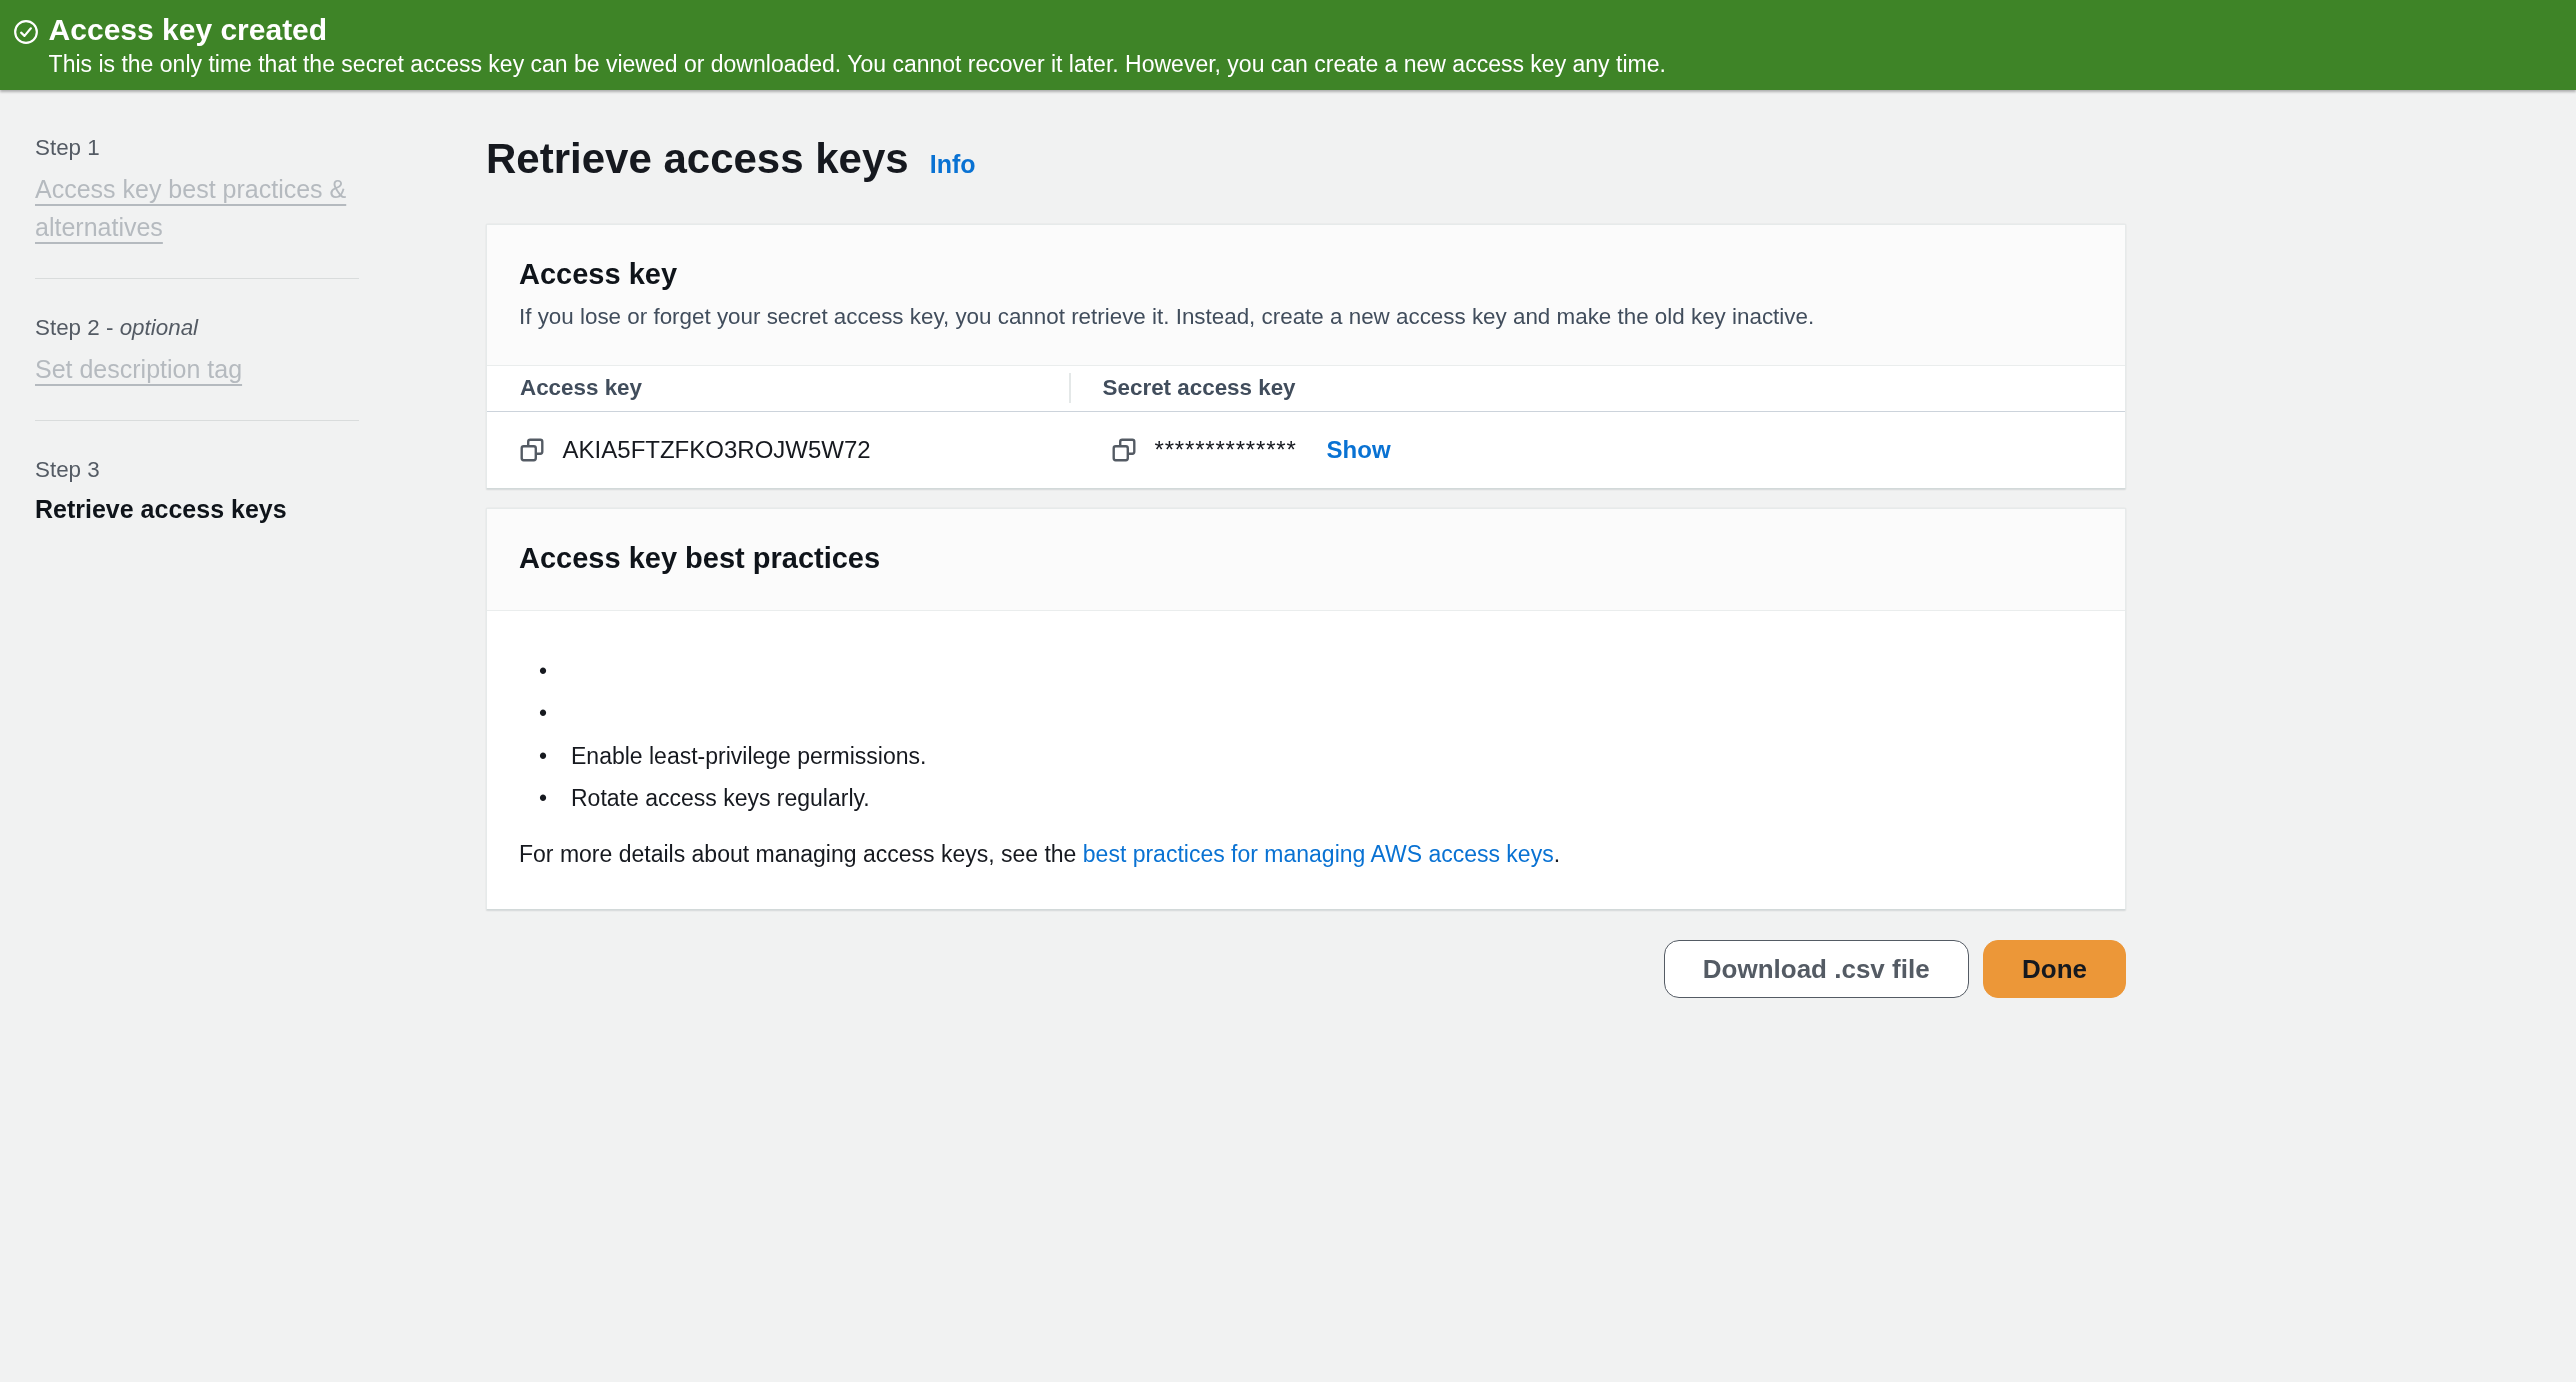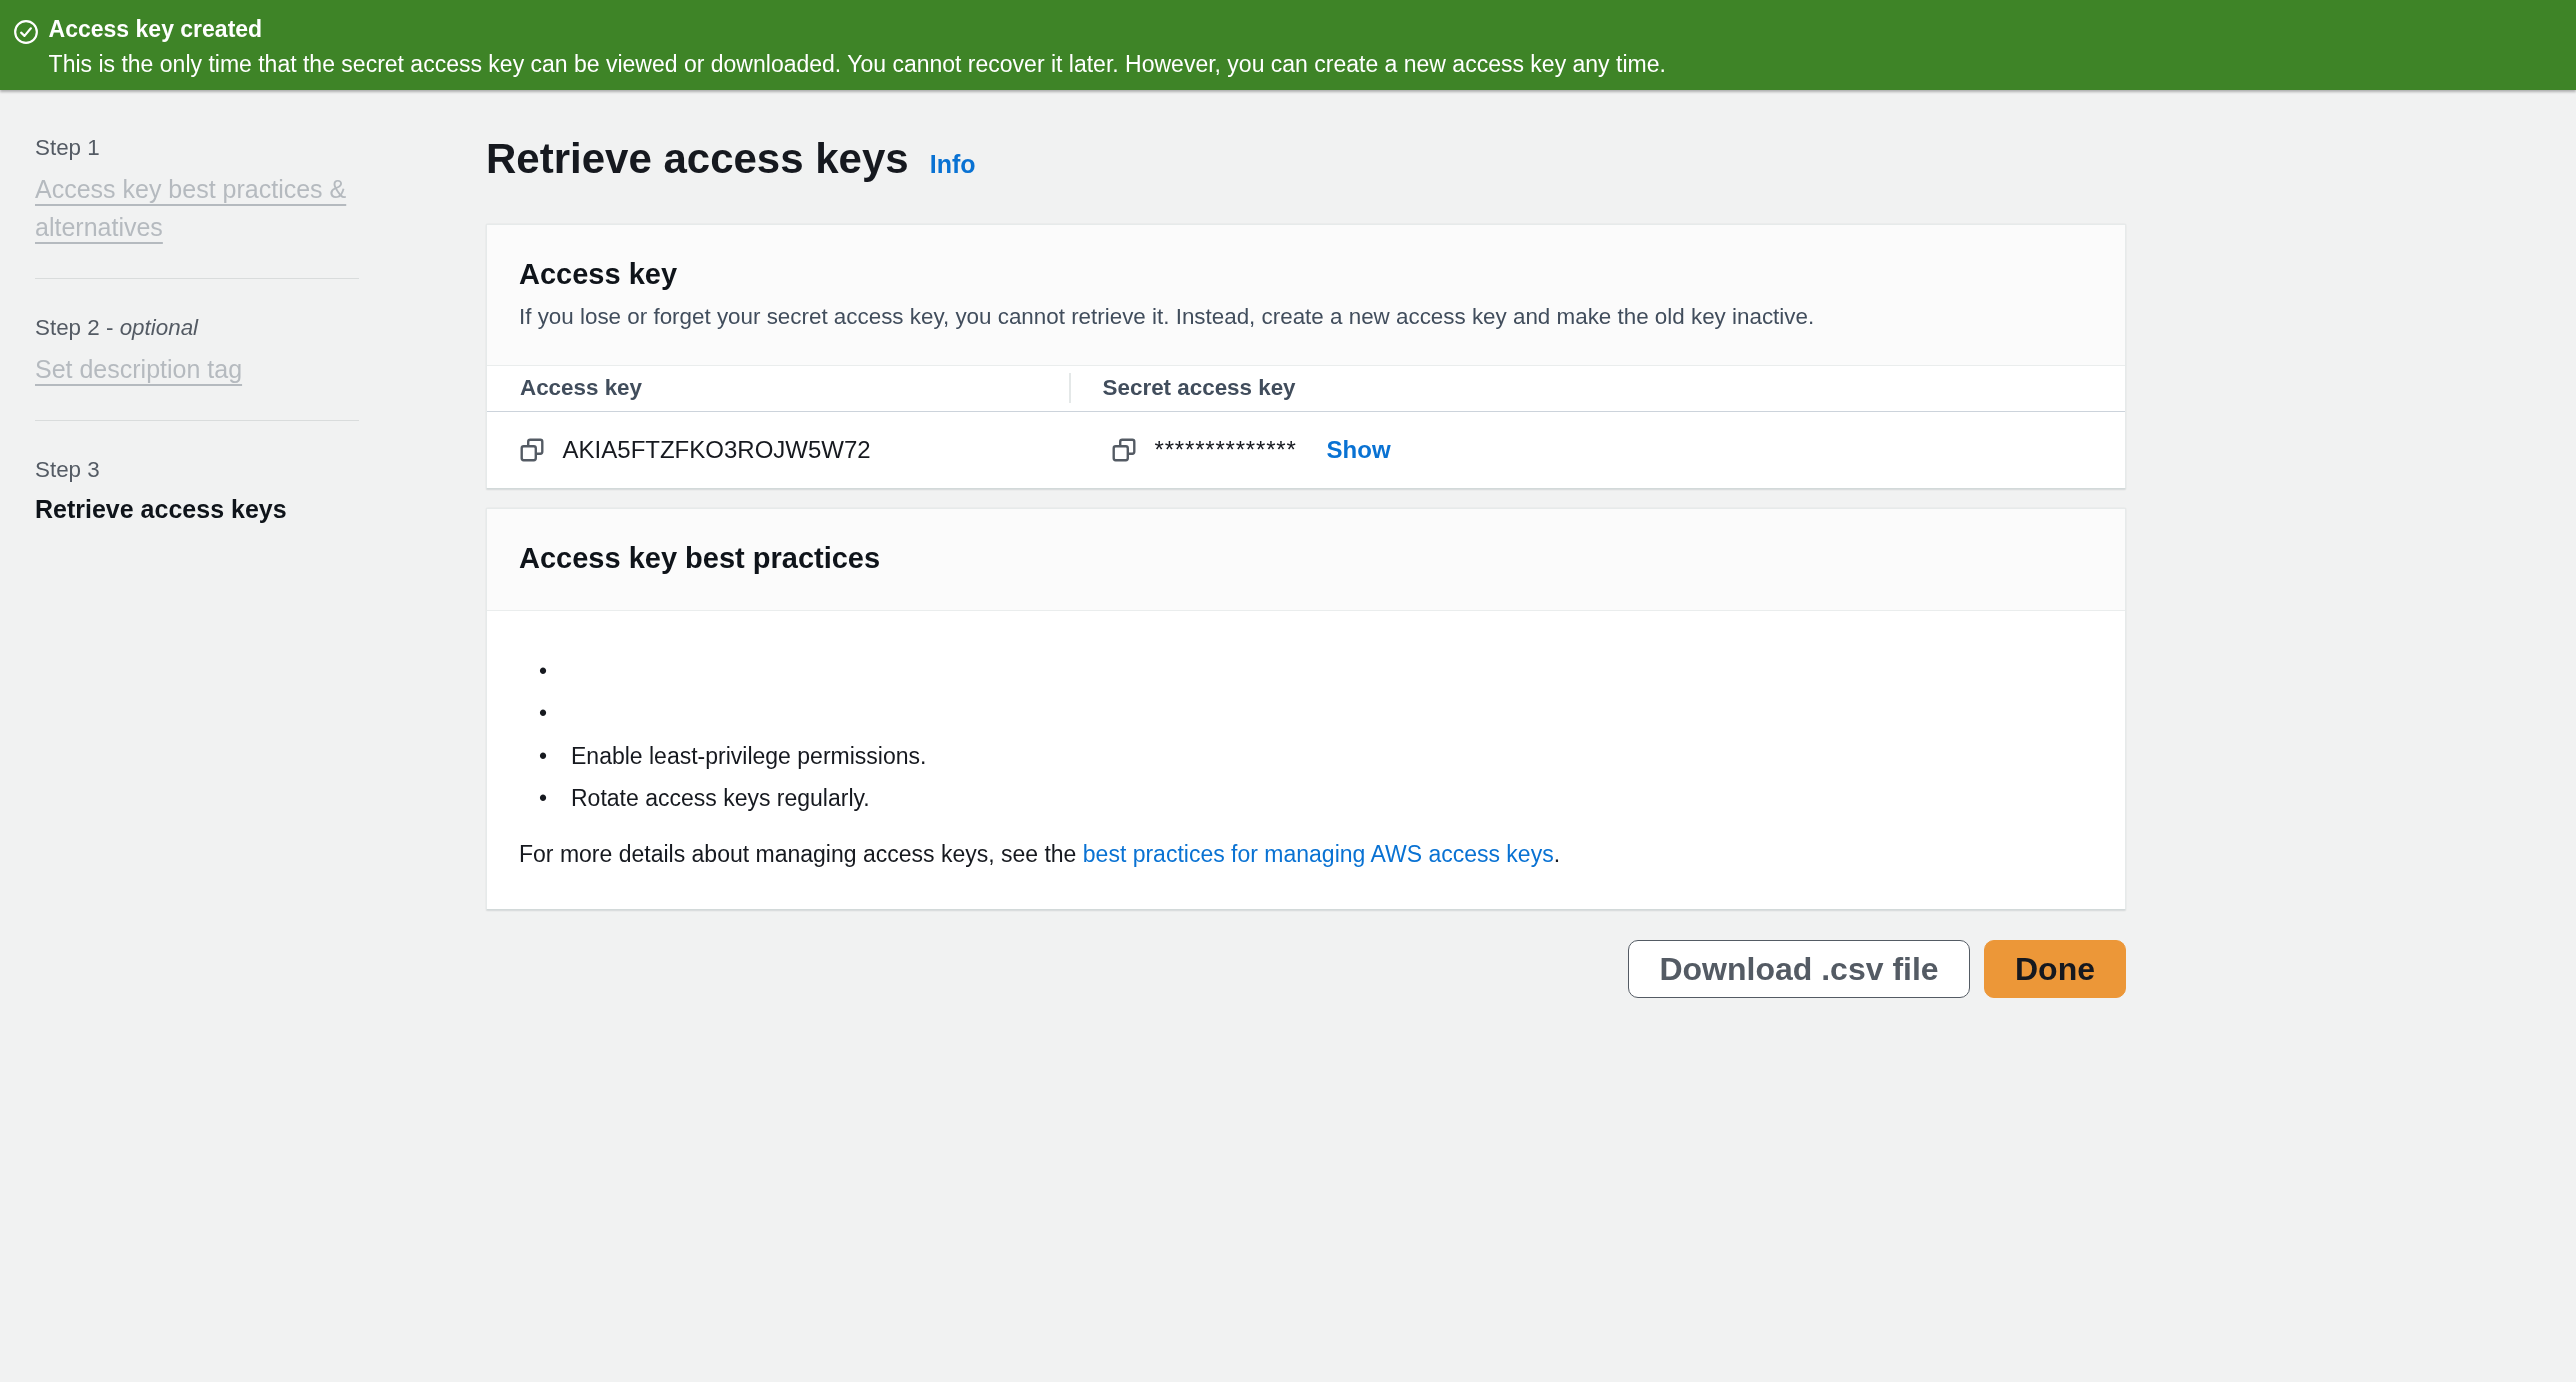--- a/index.html
+++ b/index.html
@@ -24,7 +24,7 @@
   }
   .flash-icon { margin-top: 19px; flex: none; line-height: 0; }
   .flash-text { margin-left: 9.6px; }
-  .flash-title { font-size: 23px; font-weight: 700; margin-top: 15px; line-height: 29px; }
+  .flash-title { font-size: 30px; font-weight: 700; margin-top: 15px; line-height: 29px; }
   .flash-msg   { font-size: 23px; font-weight: 400; margin-top: 4.8px; line-height: 30px; }
 
   

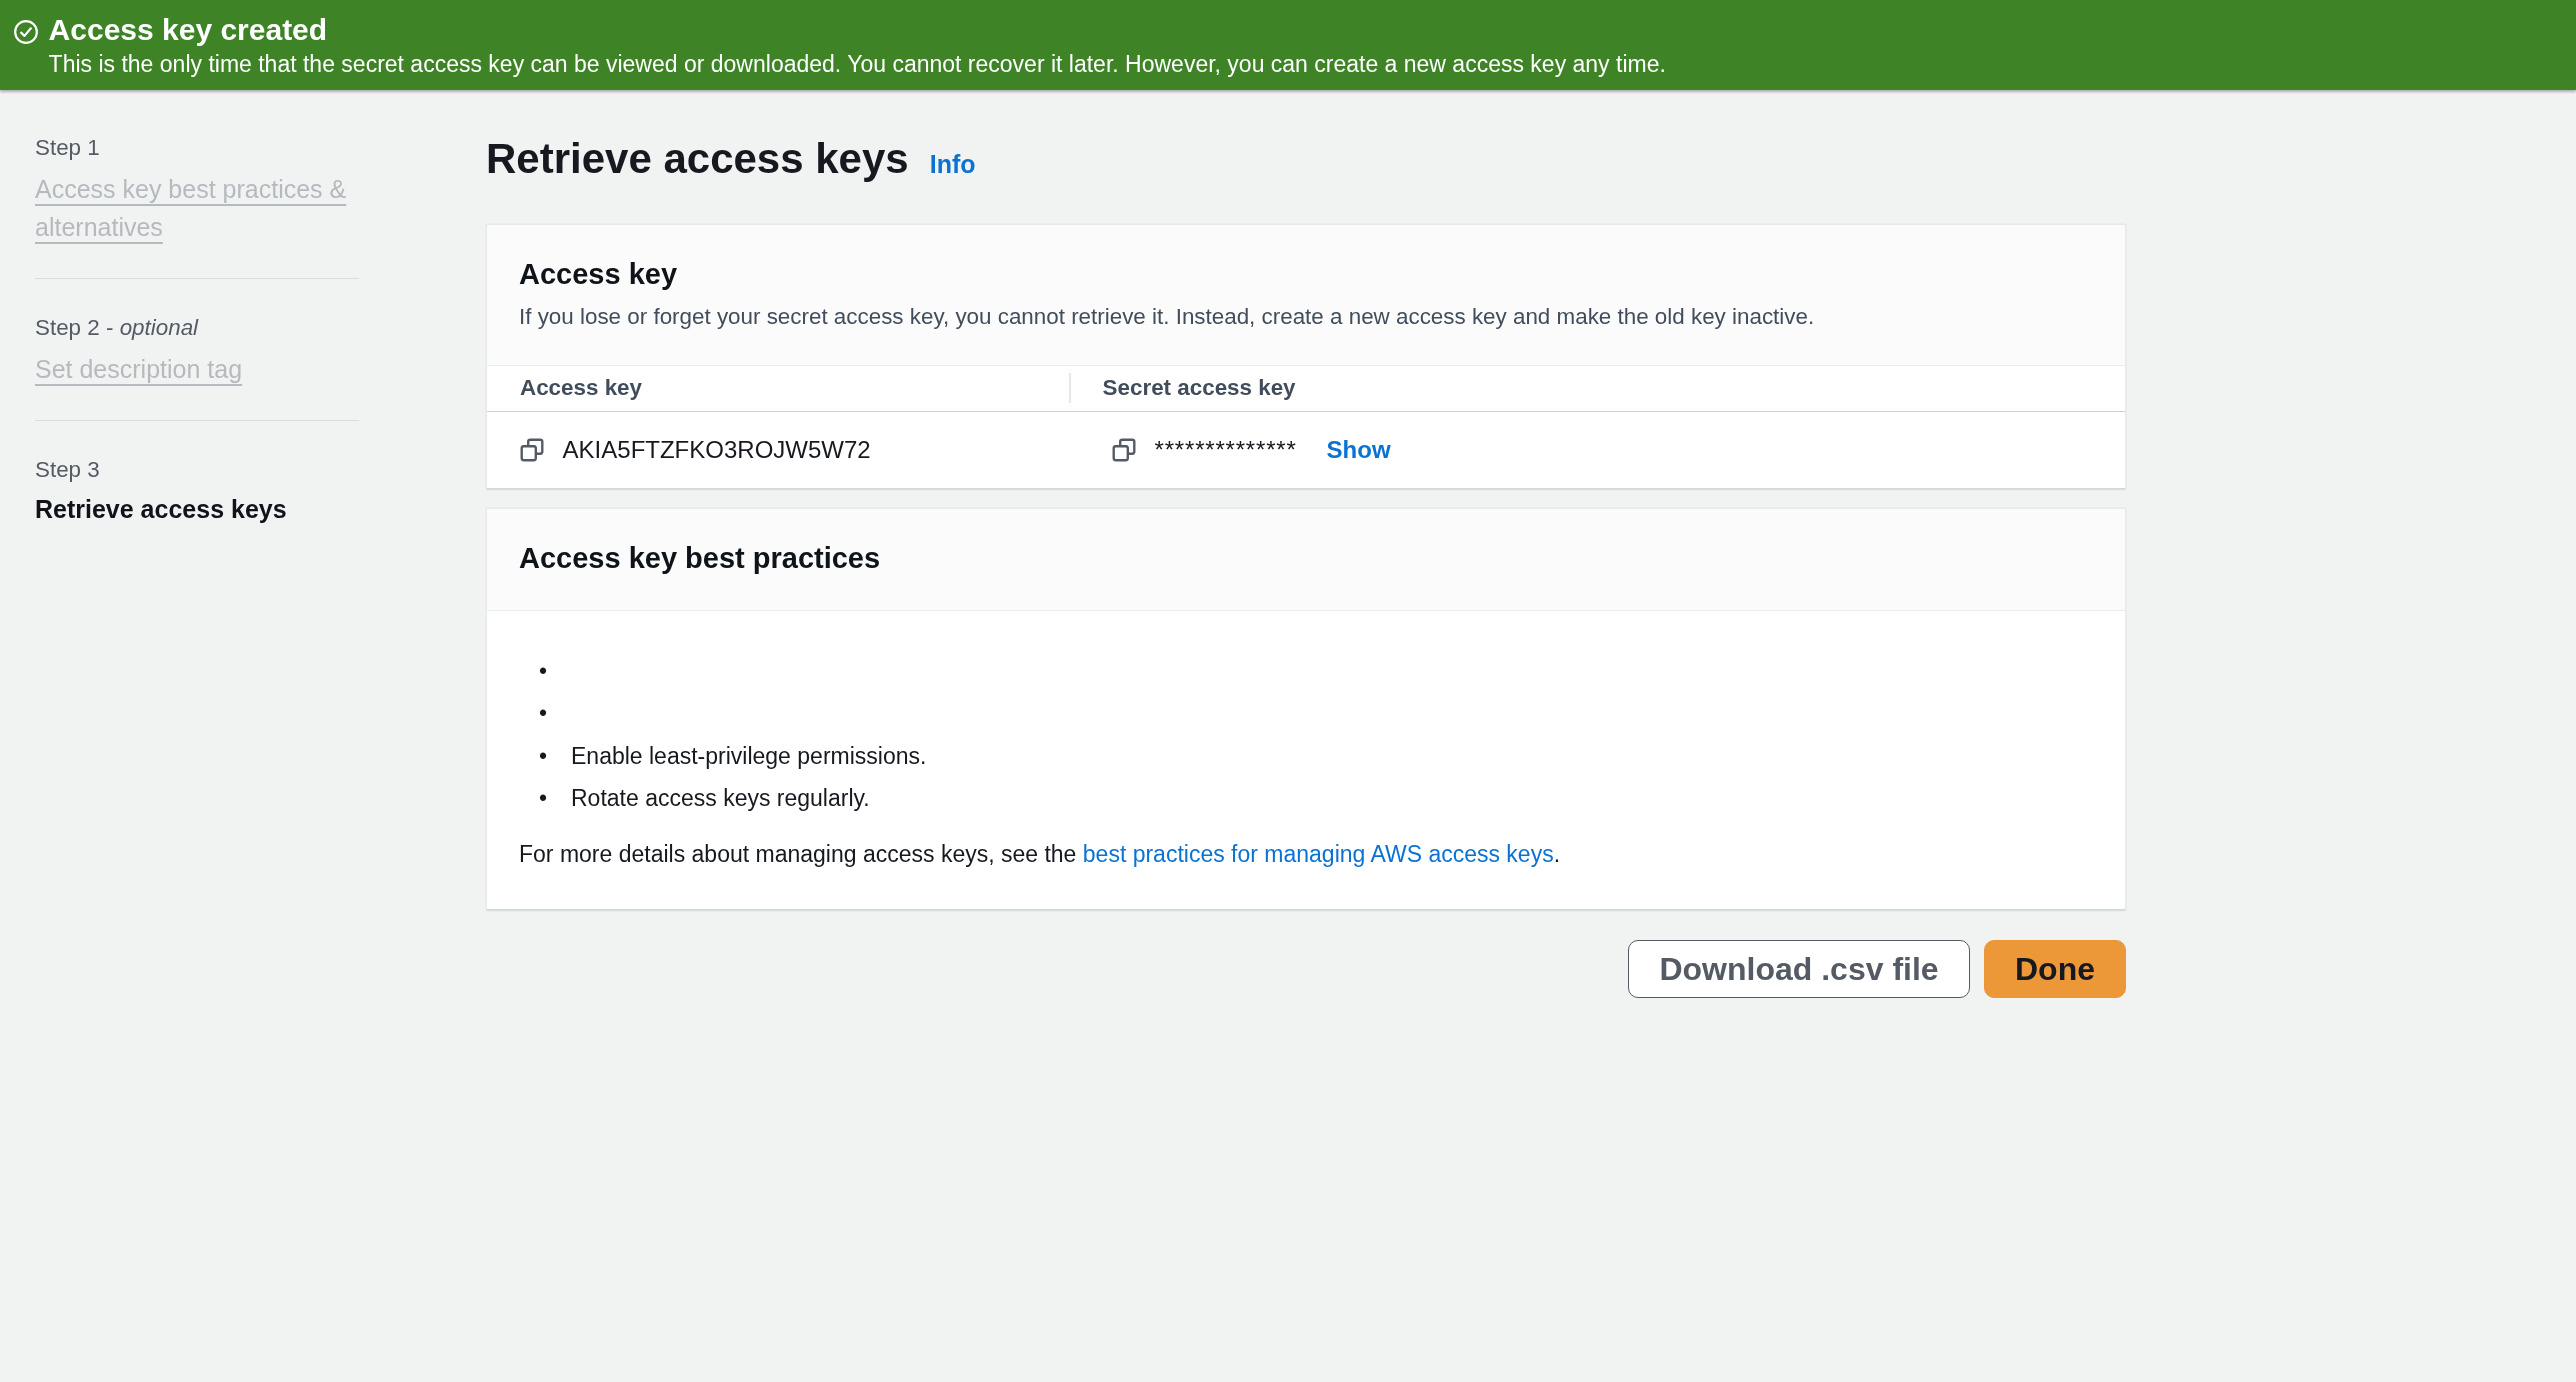--- a/index.html
+++ b/index.html
@@ -116,7 +116,7 @@
 
   
   .actions { margin-top: 30px; display: flex; justify-content: flex-end; align-items: center; }
-  .btn { height: 58px; font-family: "Liberation Sans", sans-serif; font-size: 32px; font-weight: 700; border-radius: 10px; cursor: pointer; padding: 0 30px; line-height: 54px; }
+  .btn { height: 58px; font-family: "Liberation Sans", sans-serif; font-size: 26px; font-weight: 700; border-radius: 15px; cursor: pointer; padding: 0 38px; line-height: 54px; }
   .btn-normal { background: #ffffff; border: 1.6px solid #545b64; color: #545b64; }
   .btn-primary { background: #ec9738; border: 1.6px solid #ec9738; color: #16191f; margin-left: 14.4px; }
 </style>

